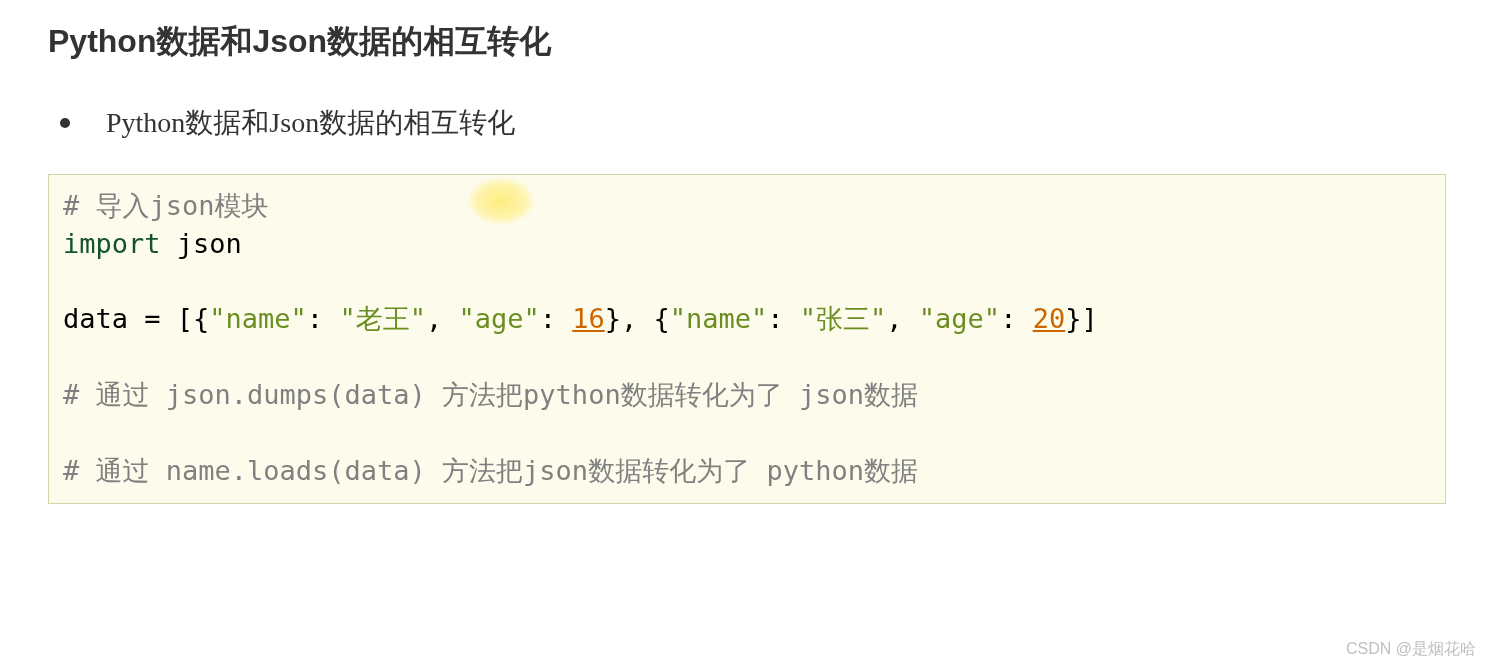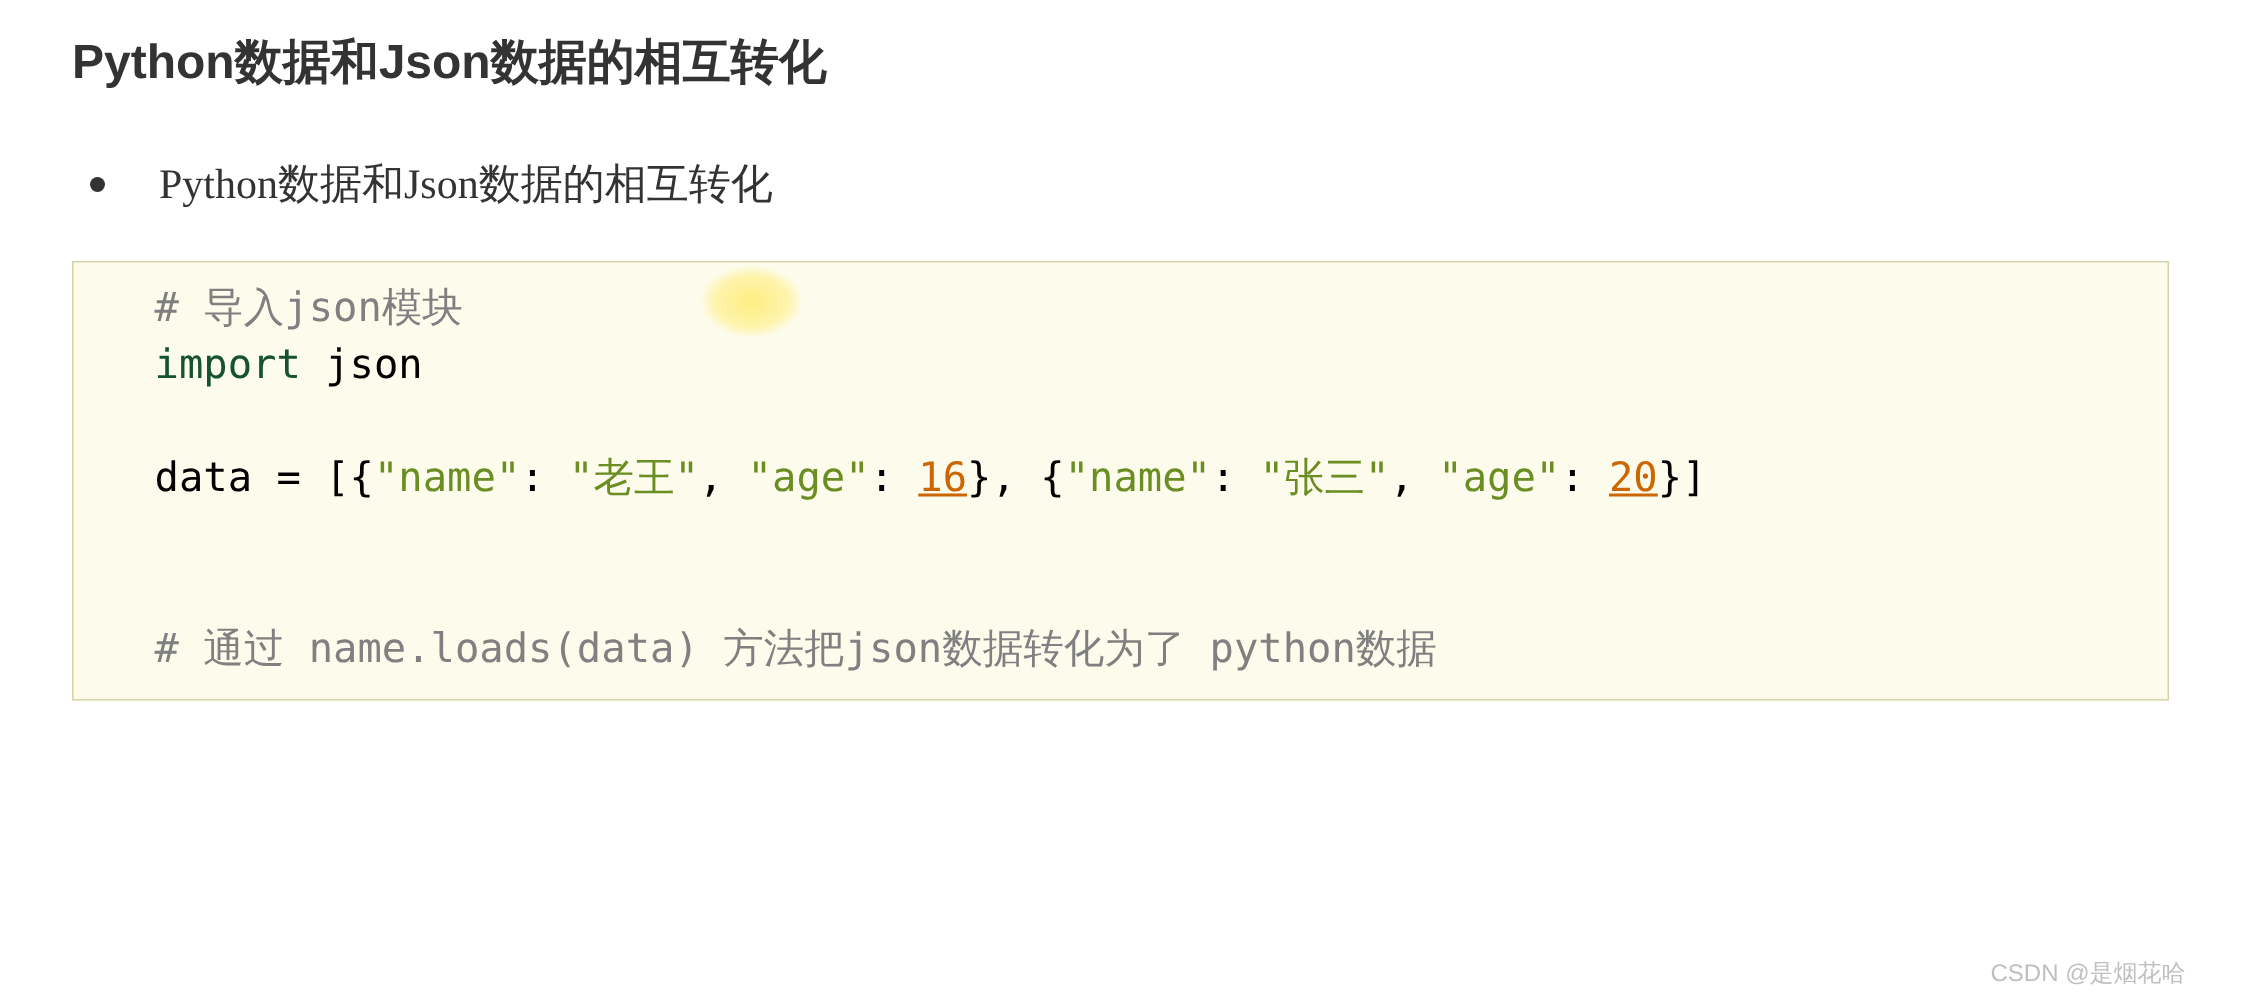--- a/index.html
+++ b/index.html
@@ -59,7 +59,6 @@
       line-height: 1.4;
       white-space: pre;
       font-family: "Consolas", "Microsoft YaHei", monospace;
-      margin-left: 40px;
     }
     .tok-comment { color: #808080; }
     .tok-keyword { color: #14532d; }

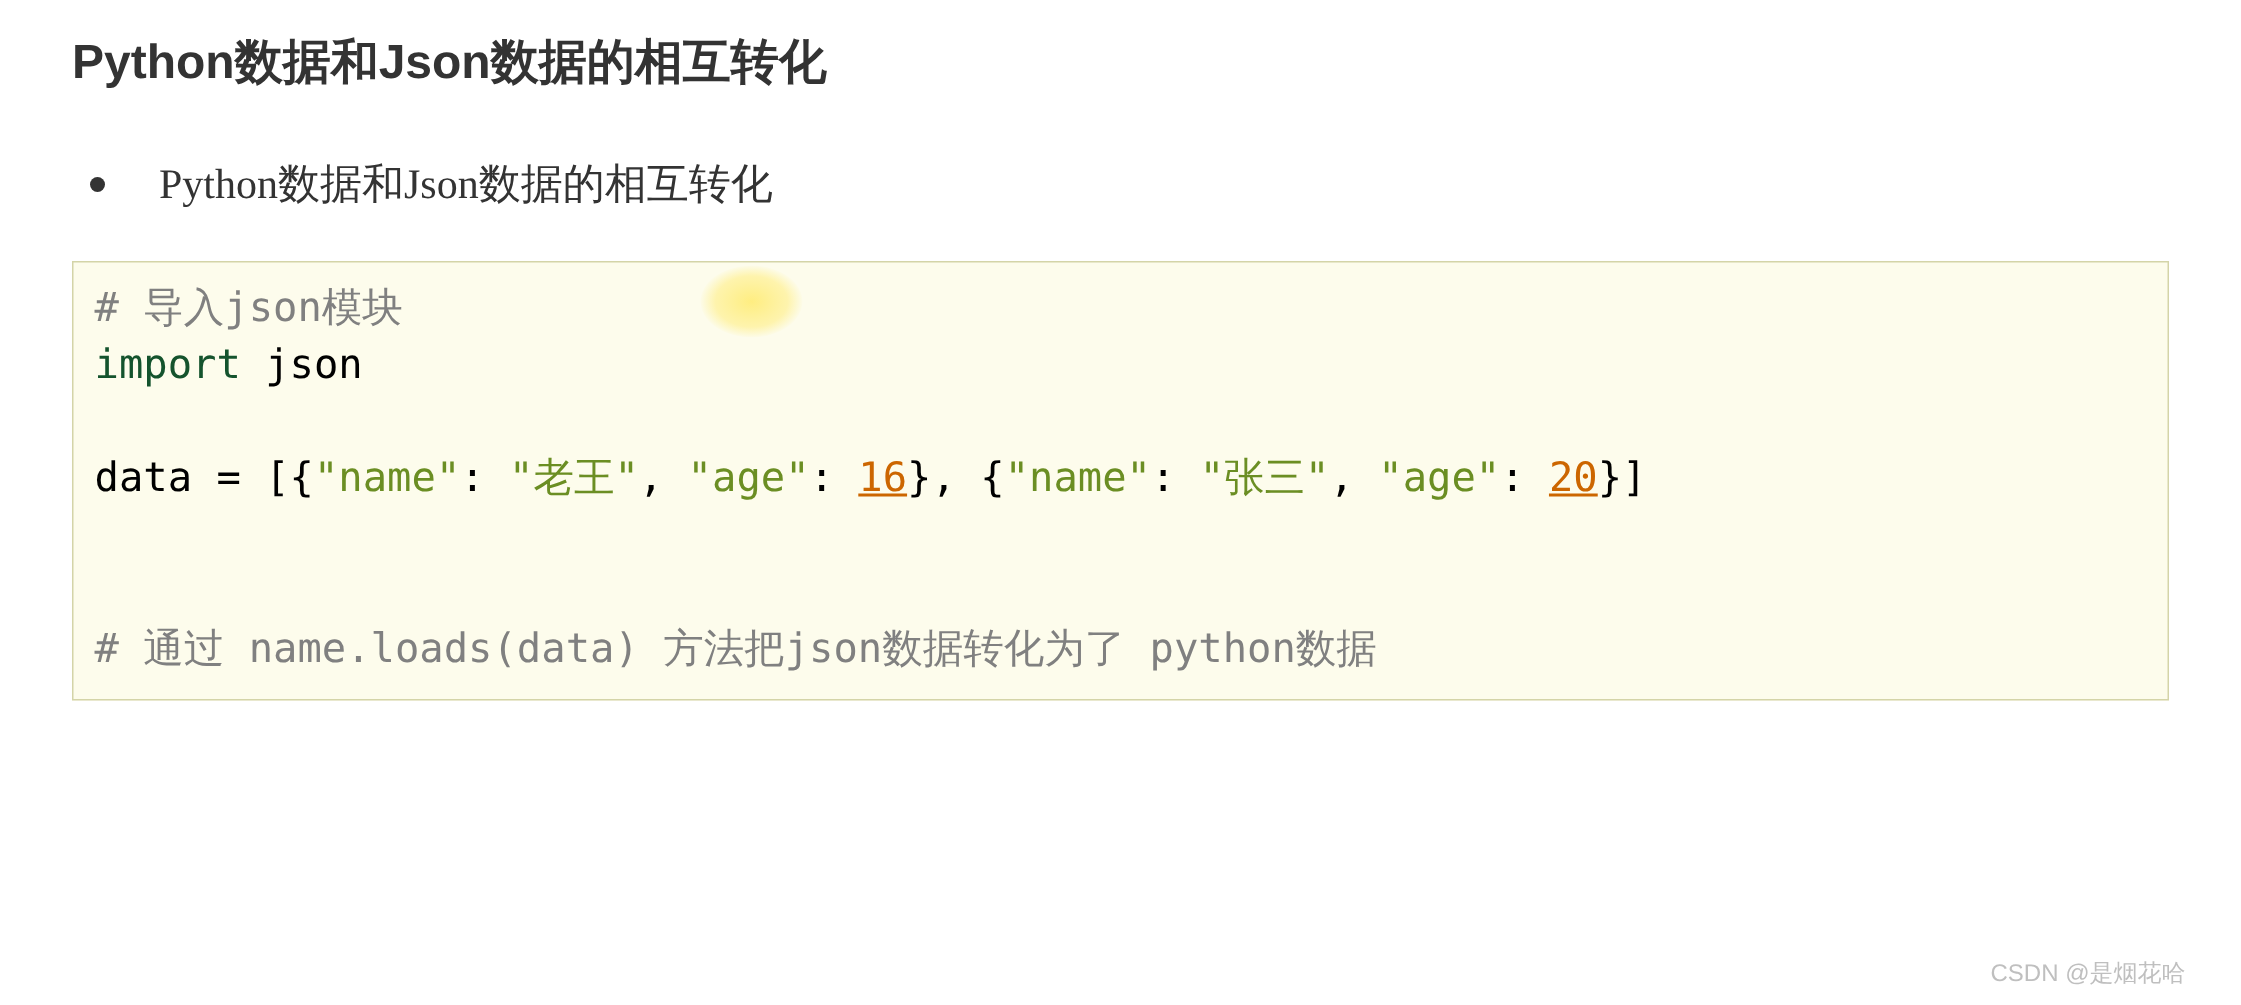--- a/index.html
+++ b/index.html
@@ -92,6 +92,7 @@
   <div class="code-line">&nbsp;</div>
   <div class="code-line"><span class="tok-text">data = [{</span><span class="tok-string">"name"</span><span class="tok-text">: </span><span class="tok-string">"老王"</span><span class="tok-text">, </span><span class="tok-string">"age"</span><span class="tok-text">: </span><span class="tok-number">16</span><span class="tok-text">}, {</span><span class="tok-string">"name"</span><span class="tok-text">: </span><span class="tok-string">"张三"</span><span class="tok-text">, </span><span class="tok-string">"age"</span><span class="tok-text">: </span><span class="tok-number">20</span><span class="tok-text">}]</span></div>
   <div class="code-line">&nbsp;</div>
+  <div class="code-line"><span class="tok-comment"># 通过 json.dumps(data) 方法把python数据转化为了 json数据</span></div>
   <div class="code-line">&nbsp;</div>
   <div class="code-line"><span class="tok-comment"># 通过 name.loads(data) 方法把json数据转化为了 python数据</span></div>
 </div>

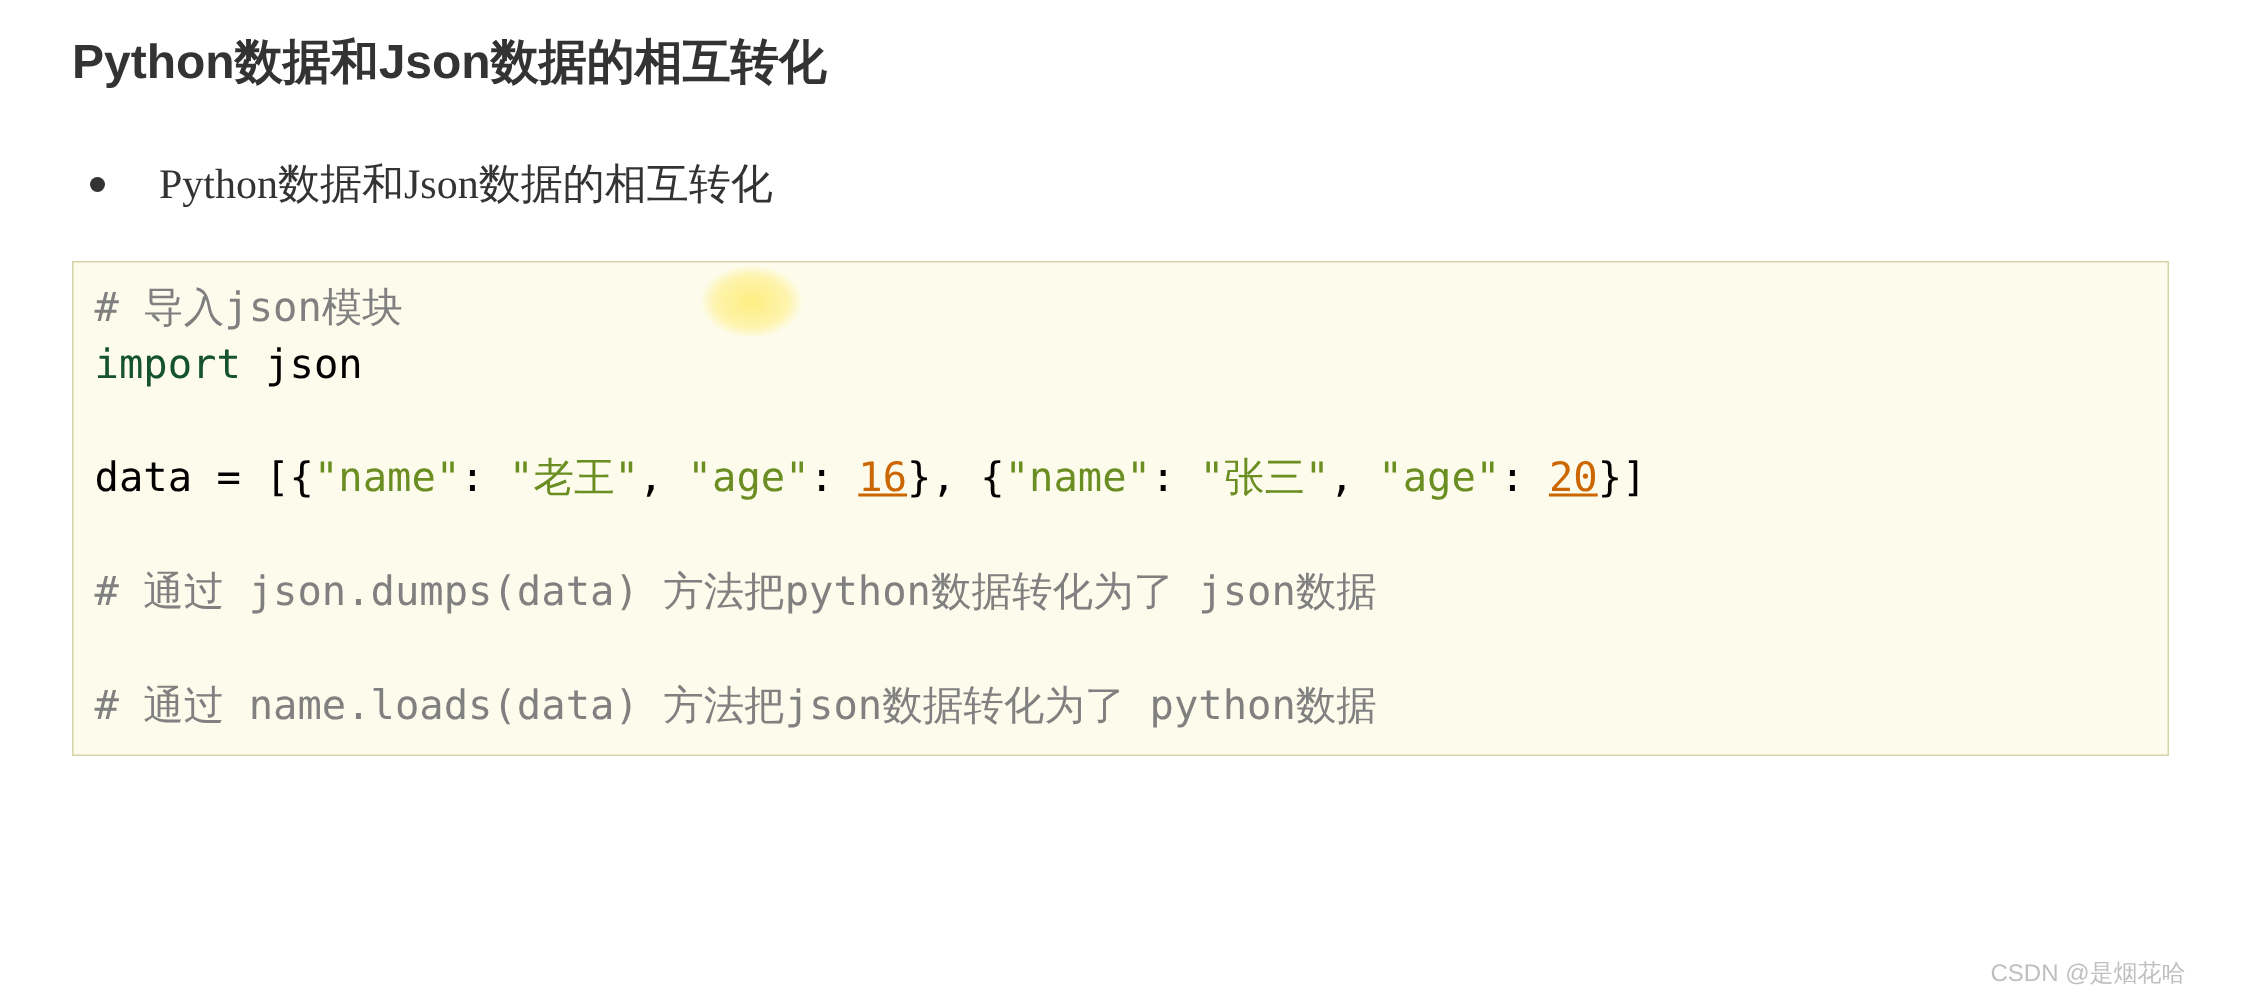--- a/index.html
+++ b/index.html
@@ -67,7 +67,7 @@
     .tok-number { color: #cc6600; text-decoration: underline; }
     .watermark {
       position: absolute;
-      right: 37px;
+      right: 18px;
       bottom: 10px;
       font-size: 16px;
       color: #bfbfbf;

